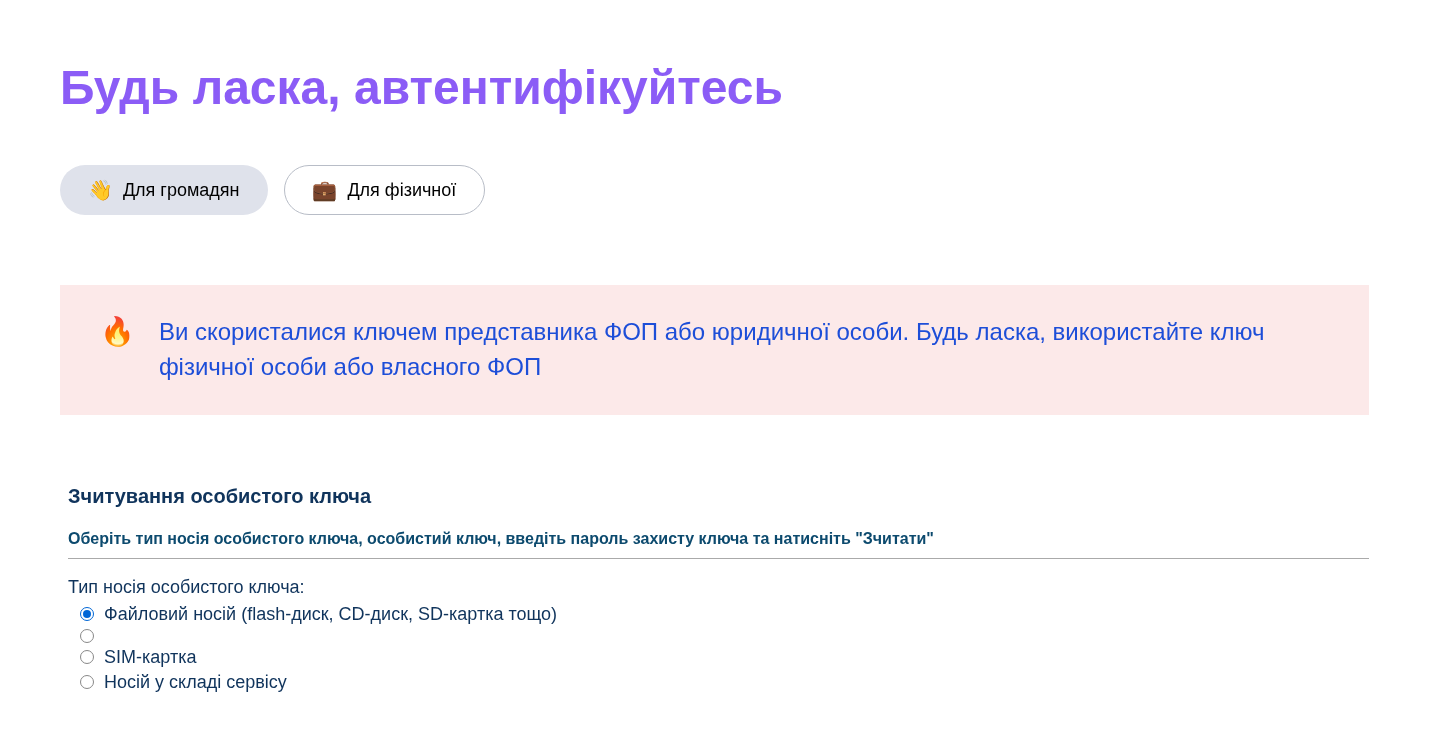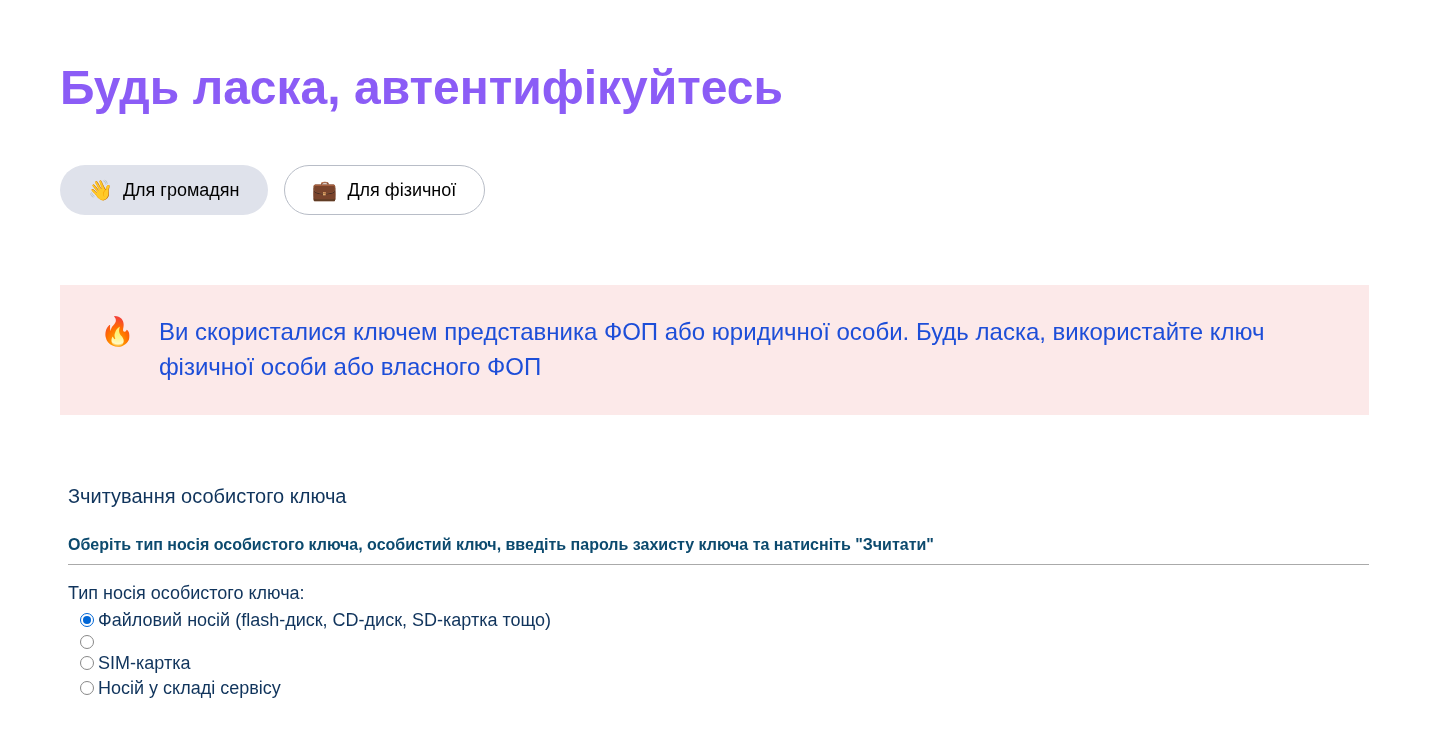--- a/index.html
+++ b/index.html
@@ -78,9 +78,9 @@
     }
     .key-title {
       font-size: 20px;
-      font-weight: 400;
+      font-weight: 700;
       color: #10345c;
-      margin-bottom: 28px;
+      margin-bottom: 22px;
     }
     .key-instruction {
       font-size: 16px;

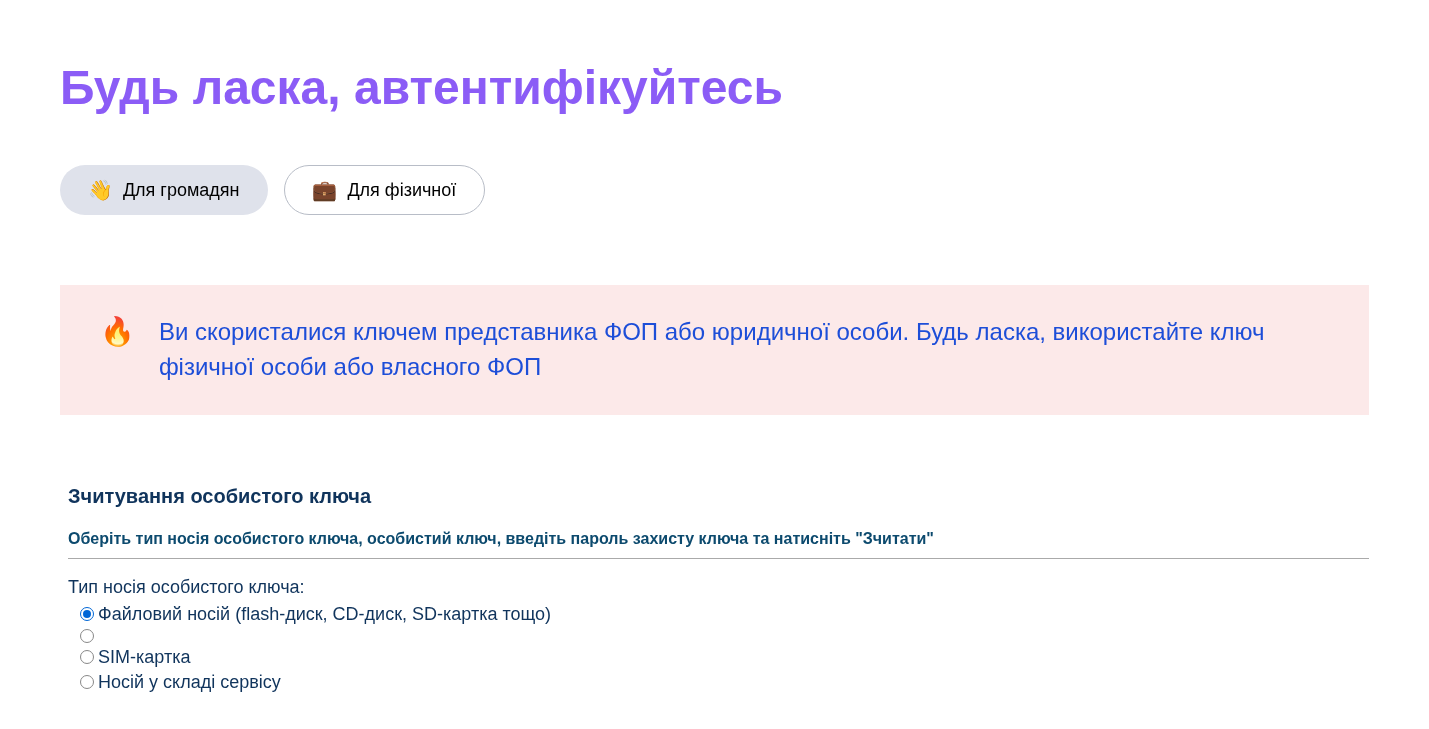--- a/index.html
+++ b/index.html
@@ -107,7 +107,7 @@
     .radio-item {
       display: flex;
       align-items: center;
-      gap: 4px;
+      gap: 10px;
     }
     .radio-circle {
       width: 14px;

